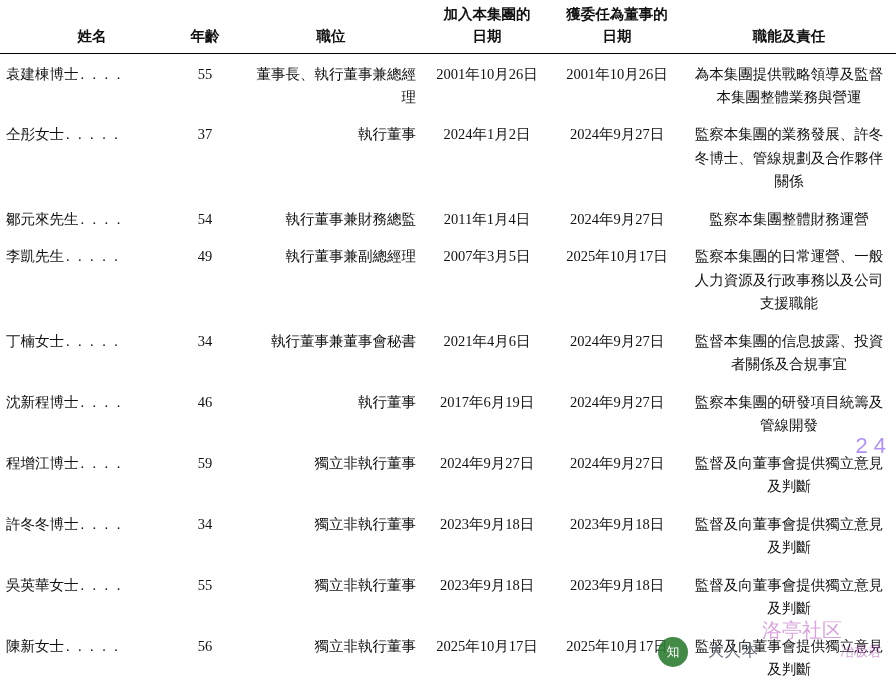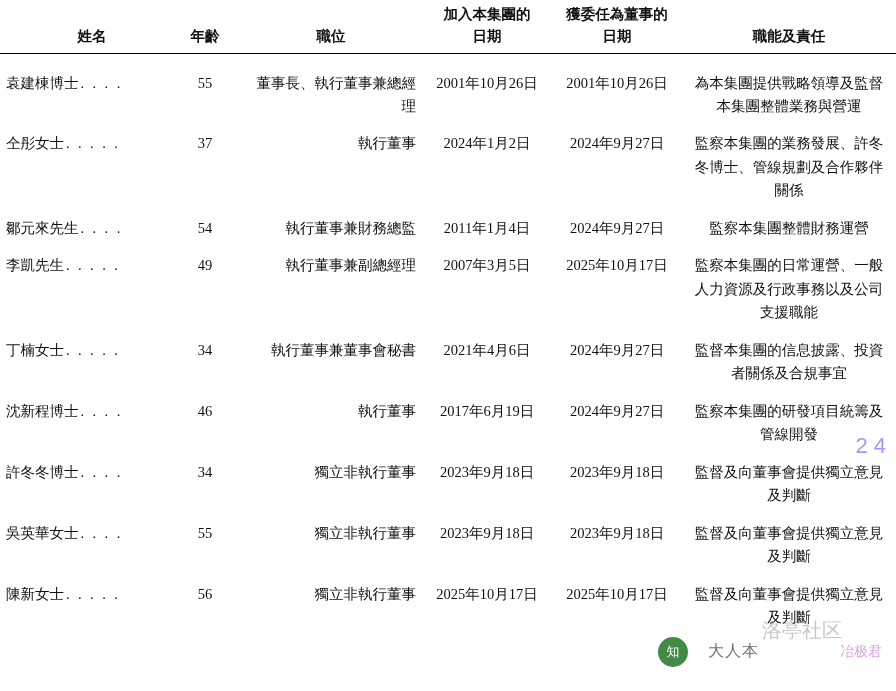--- a/index.html
+++ b/index.html
@@ -54,7 +54,7 @@
     padding: 7px 6px 7px 6px;
     line-height: 1.62;
   }
-  tbody tr:first-child td { padding-top: 18px; font-family: Liberation Serif, serif; }
+  tbody tr:first-child td { padding-top: 9px; font-family: Liberation Serif, serif; }
 
   td.c-name {
     text-align: left;

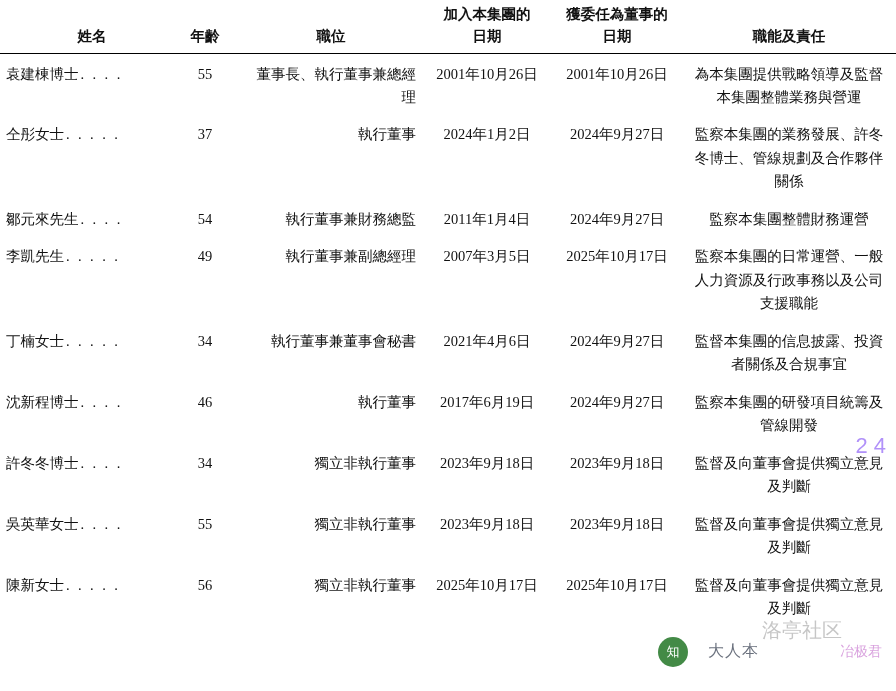--- a/index.html
+++ b/index.html
@@ -219,6 +219,14 @@
       </tr>
 
 
+      <tr>
+        <td class="c-name"><span>程增江博士</span><span class="dots">. . . .</span></td>
+        <td class="c-age">59</td>
+        <td class="c-pos">獨立非執行董事</td>
+        <td class="c-join">2024年9月27日</td>
+        <td class="c-appt">2024年9月27日</td>
+        <td class="c-duty">監督及向董事會提供獨立意見及判斷</td>
+      </tr>
 
       <tr>
         <td class="c-name"><span>許冬冬博士</span><span class="dots">. . . .</span></td>

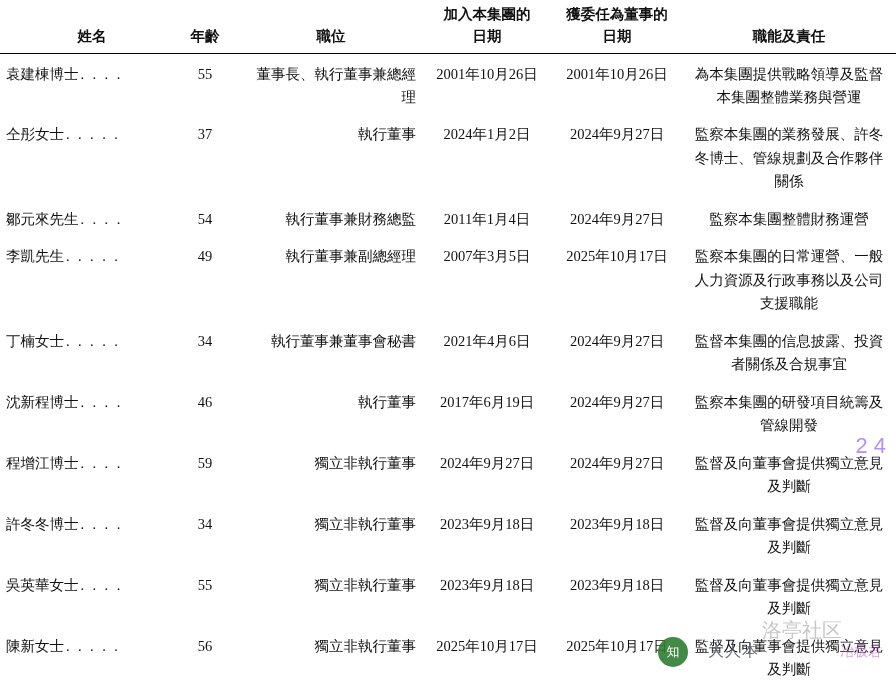--- a/index.html
+++ b/index.html
@@ -109,7 +109,7 @@
     right: 46px;
     top: -6px;
     font-size: 20px;
-    color: #737373;
+    color: #a21caf;
     opacity: 0.45;
     font-family: "Liberation Sans", sans-serif;
   }

